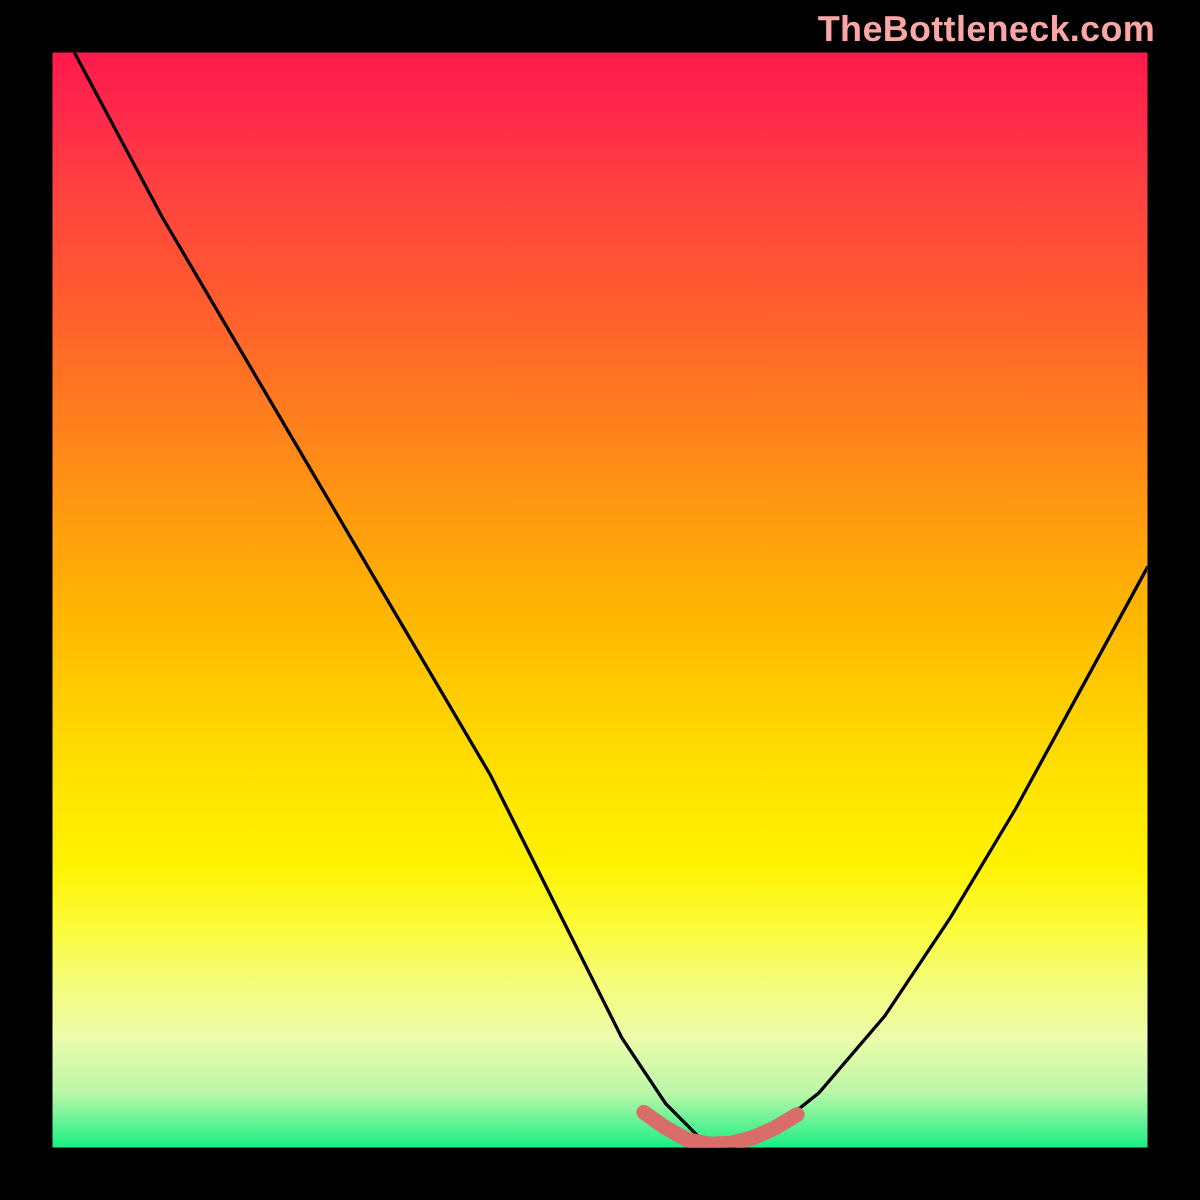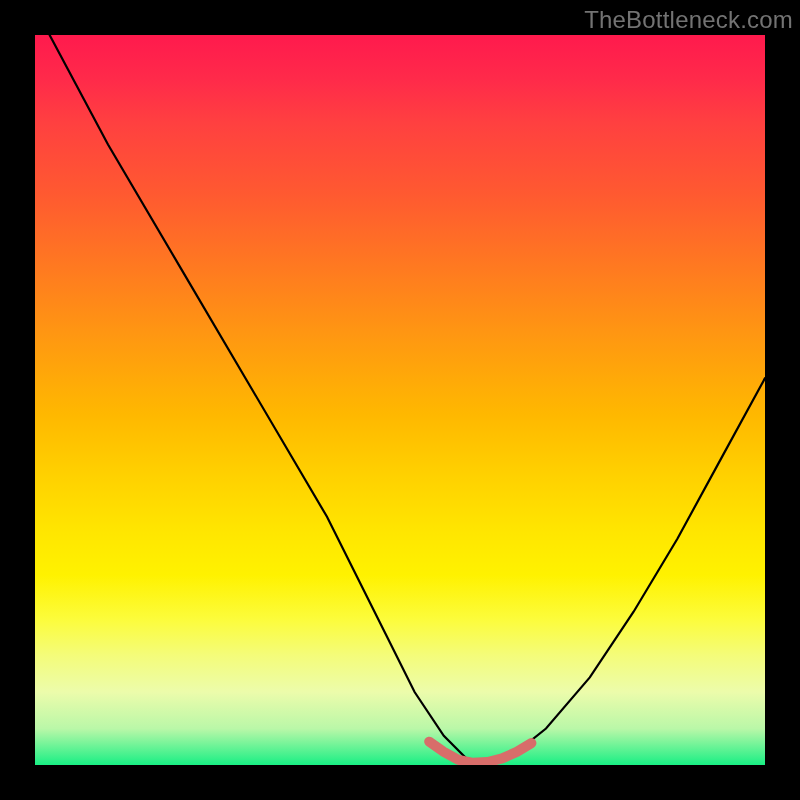--- a/index.html
+++ b/index.html
@@ -13,11 +13,11 @@
   .watermark {
     position: absolute;
     top: 6px;
-    right: 7px;
+    right: 30px;
     font-family: Arial, Helvetica, sans-serif;
     font-size: 24px;
-    font-weight: 400;
-    color: #737373;
+    font-weight: 700;
+    color: #fca5a5;
     z-index: 10;
     letter-spacing: 0.2px;
   }

